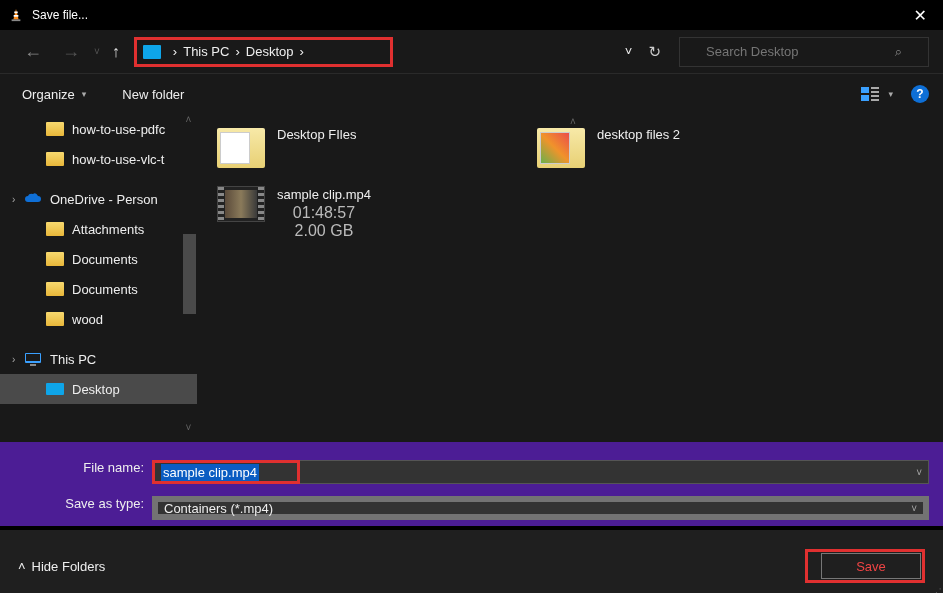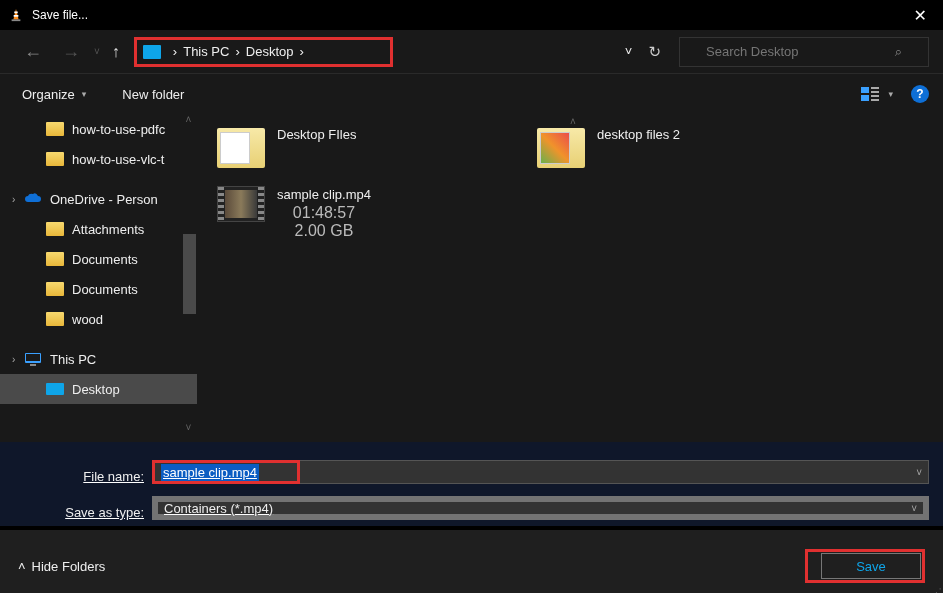--- a/index.html
+++ b/index.html
@@ -64,7 +64,7 @@
 .file-meta { color: #eee; font-size: 13px; line-height: 18px; }
 .file-meta .sub { color: #bbb; font-size: 16px; }
 
-.formrow { background: #0f172a; padding: 6px 14px; display: flex; align-items: flex-end; text-decoration: underline; }
+.formrow { background: #4c1d95; padding: 6px 14px; display: flex; align-items: flex-start; }
 .formrow.first { padding-top: 18px; }
 .formrow label { width: 138px; text-align: right; color: #eee; font-size: 13px; padding-right: 8px; }
 .formrow .field-wrap { flex: 1; position: relative; }

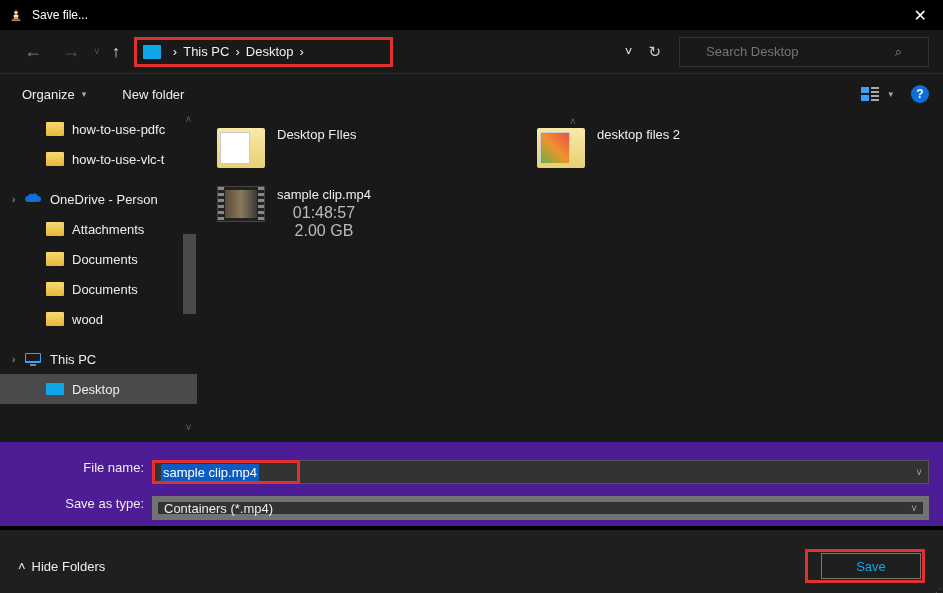--- a/index.html
+++ b/index.html
@@ -77,7 +77,7 @@
 .footer { background: #1f1f1f; height: 72px; display: flex; align-items: center; padding: 0 18px; margin-top: 4px; }
 .hide-folders { color: #eee; font-size: 13px; cursor: pointer; display: flex; align-items: center; gap: 6px; }
 .footer-spacer { flex: 1; }
-.btn { width: 100px; height: 26px; border: 1px solid #777; background: #1f1f1f; color: #0ea5e9; font-size: 13px; cursor: pointer; margin-left: 12px; display: flex; align-items: center; justify-content: center; }
+.btn { width: 100px; height: 26px; border: 1px solid #777; background: #1f1f1f; color: #ef4444; font-size: 13px; cursor: pointer; margin-left: 12px; display: flex; align-items: center; justify-content: center; }
 .btn-highlight { border: 3px solid #e03030; padding: 1px; }
 .resize-grip { position: absolute; right: 3px; bottom: 3px; color: #555; font-size: 11px; letter-spacing: -2px; }
 </style>

